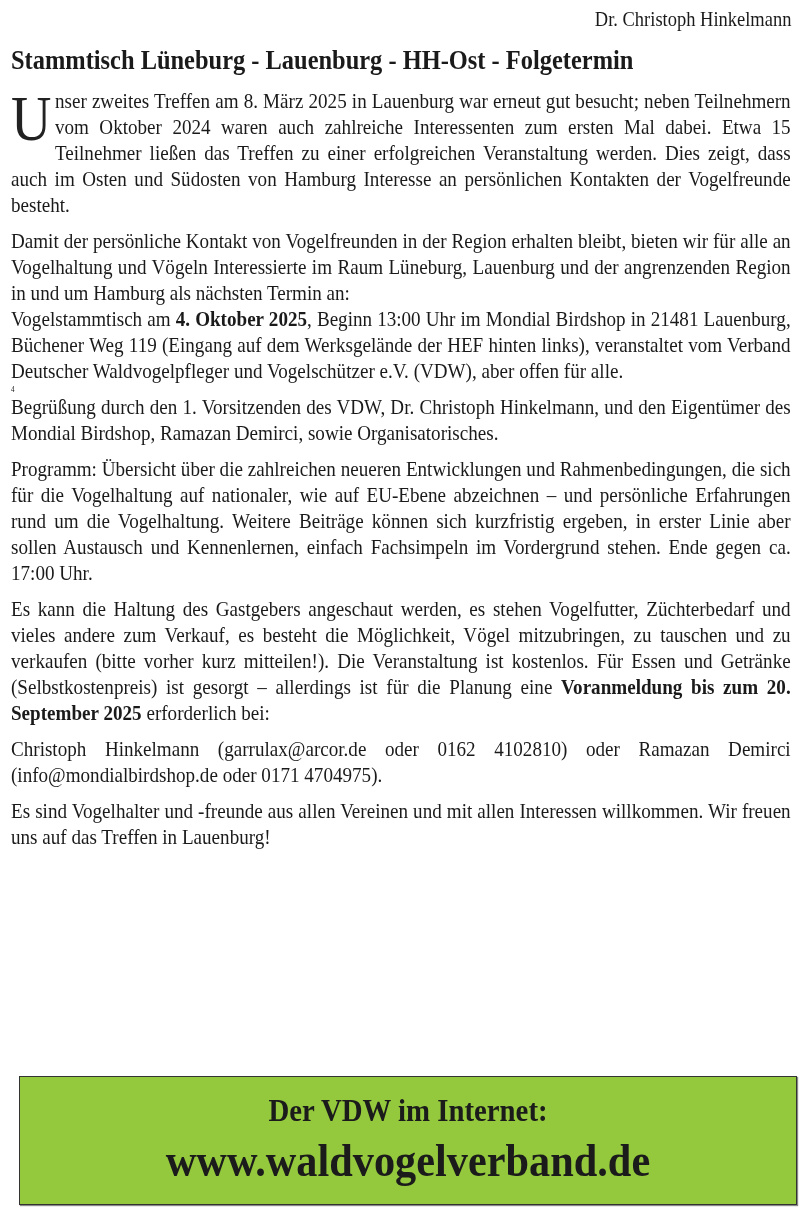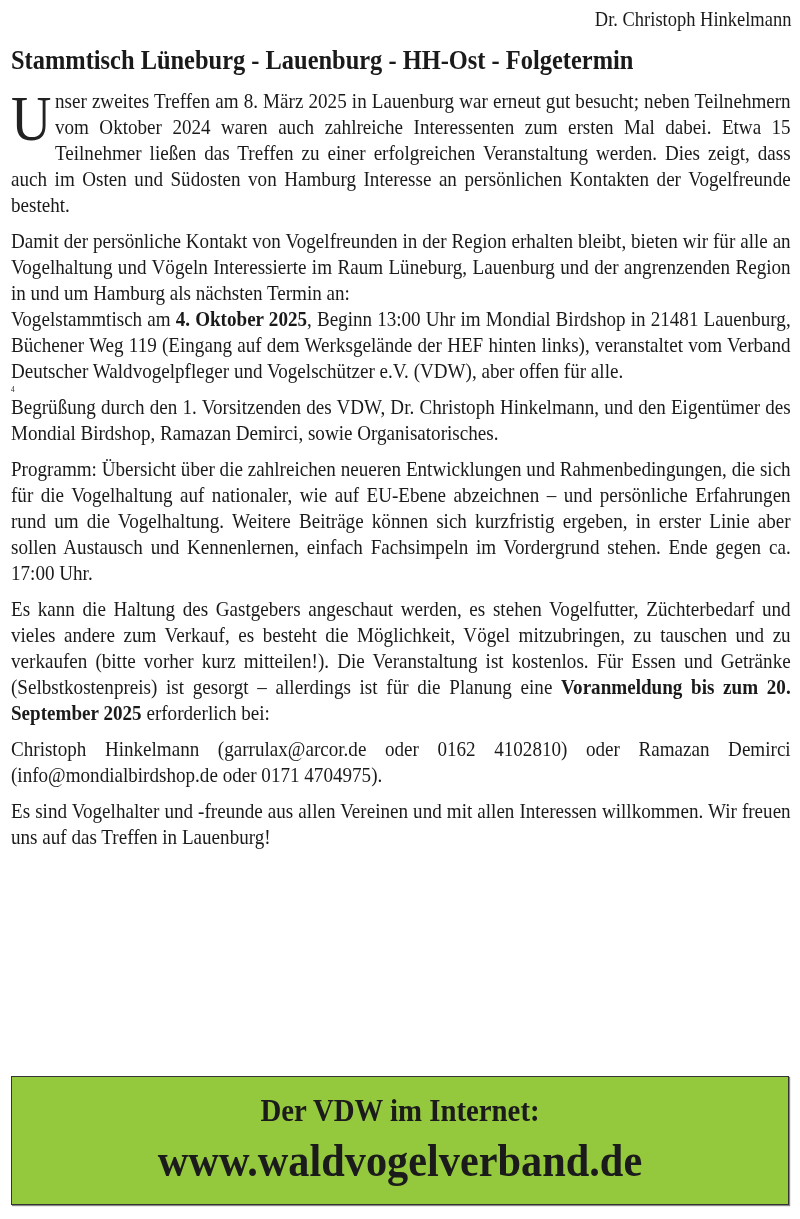--- a/index.html
+++ b/index.html
@@ -31,7 +31,7 @@
   .marker { font-size: 8px; line-height: 9px; height: 9px; margin: 1px 0 0 0; }
   b { font-weight: bold; }
   .banner {
-    position: absolute; left: 11px; top: 1076px; width: 776px; height: 127px;
+    position: absolute; left: 19px; top: 1076px; width: 776px; height: 127px;
     background: #95c93d; border: 1.5px solid #333; box-shadow: 1px 1px 1px #888;
     text-align: center;
   }

